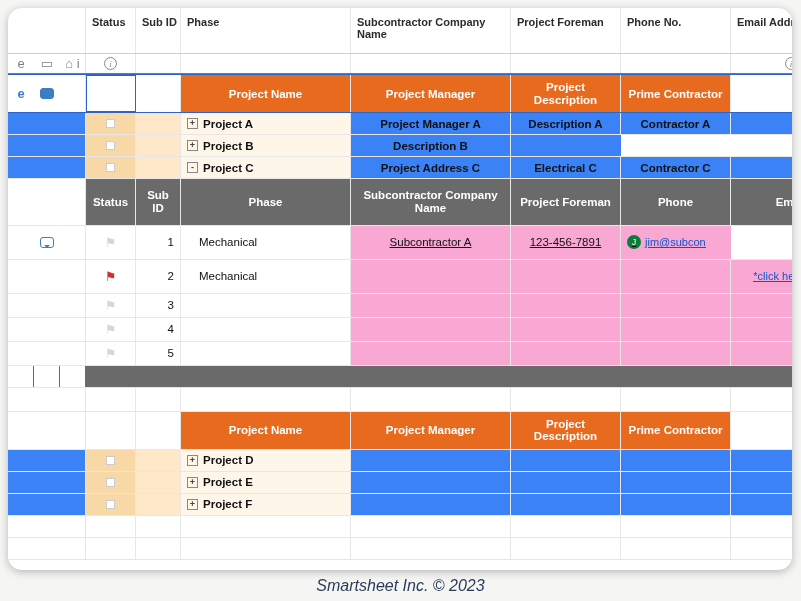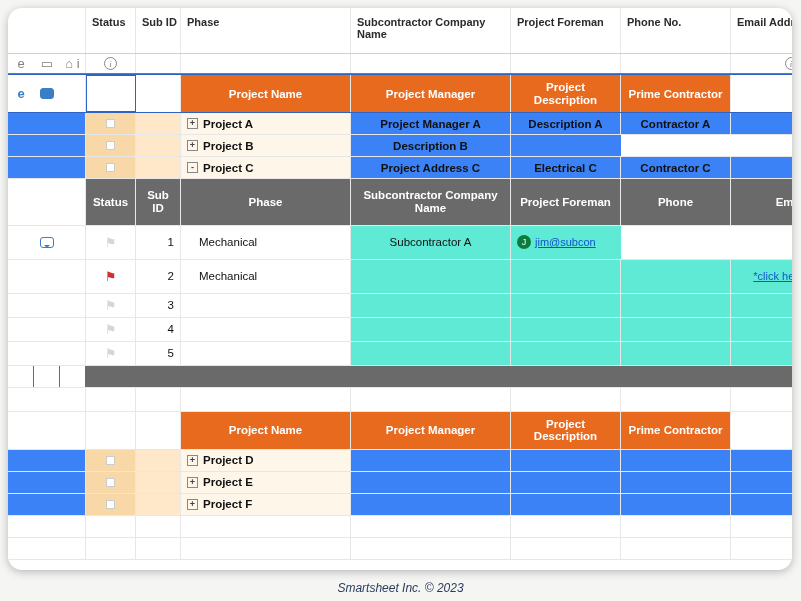--- a/index.html
+++ b/index.html
@@ -76,7 +76,7 @@
 
   
   .sub .cell { background:#fff; }
-  .sub .blue { background:#5eead4; }
+  .sub .blue { background:#f9a8d4;text-decoration:underline; }
   .sub { min-height:26px; }
 
   

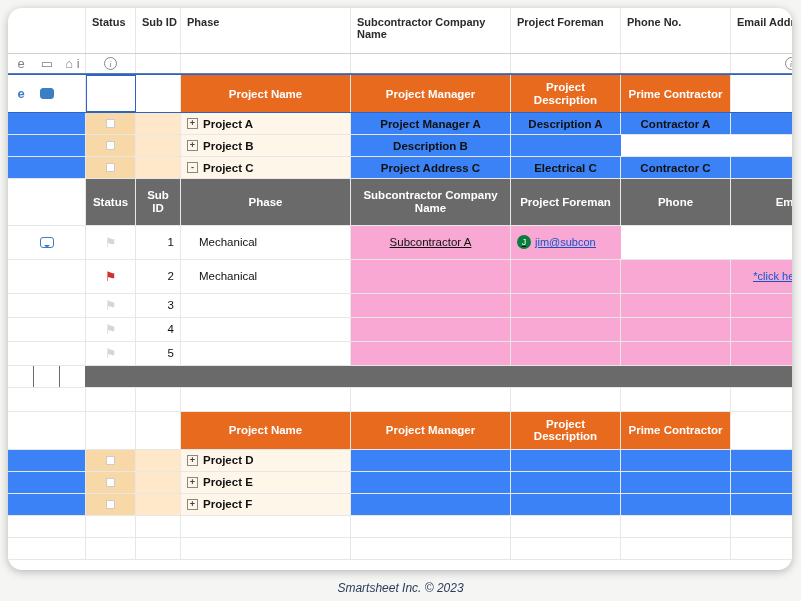--- a/index.html
+++ b/index.html
@@ -242,6 +242,7 @@
         <div class="cell right">1</div>
         <div class="cell" style="padding-left:18px;">Mechanical</div>
         <div class="cell blue center">Subcontractor A</div>
+        <div class="cell blue center">123-456-7891</div>
         <div class="cell blue noborder" style="justify-content:flex-start;">
           <span class="avatar">J</span>
           <a href="#" class="link">jim@subcon</a>

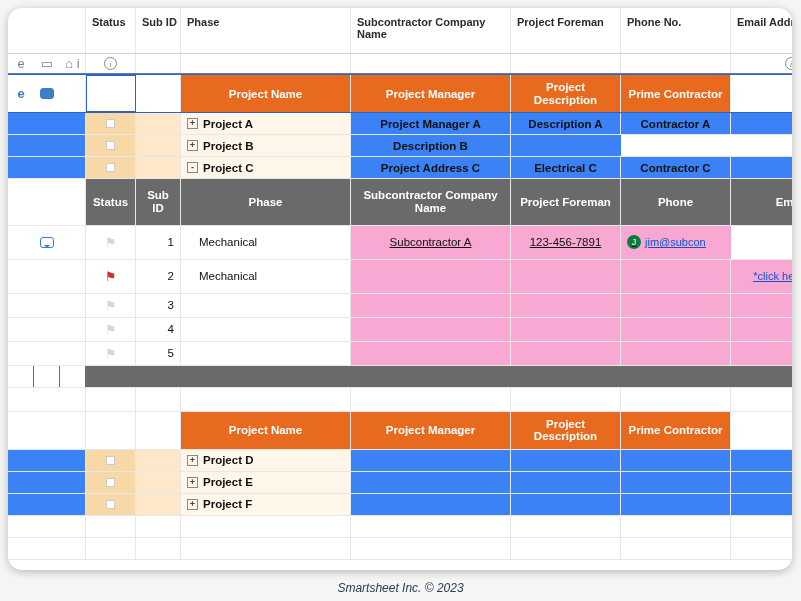--- a/index.html
+++ b/index.html
@@ -99,7 +99,7 @@
 
   .footer {
     position:absolute; left:0; bottom:6px; width:801px; text-align:center;
-    font-style:italic; color:#2b3b5b; font-size:12px;
+    font-style:italic; color:#2b3b5b; font-size:16px;
   }
 
   .checkbox-placeholder { width:9px; height:9px; border:1px solid #ccc; background:#fdfdfd; }

